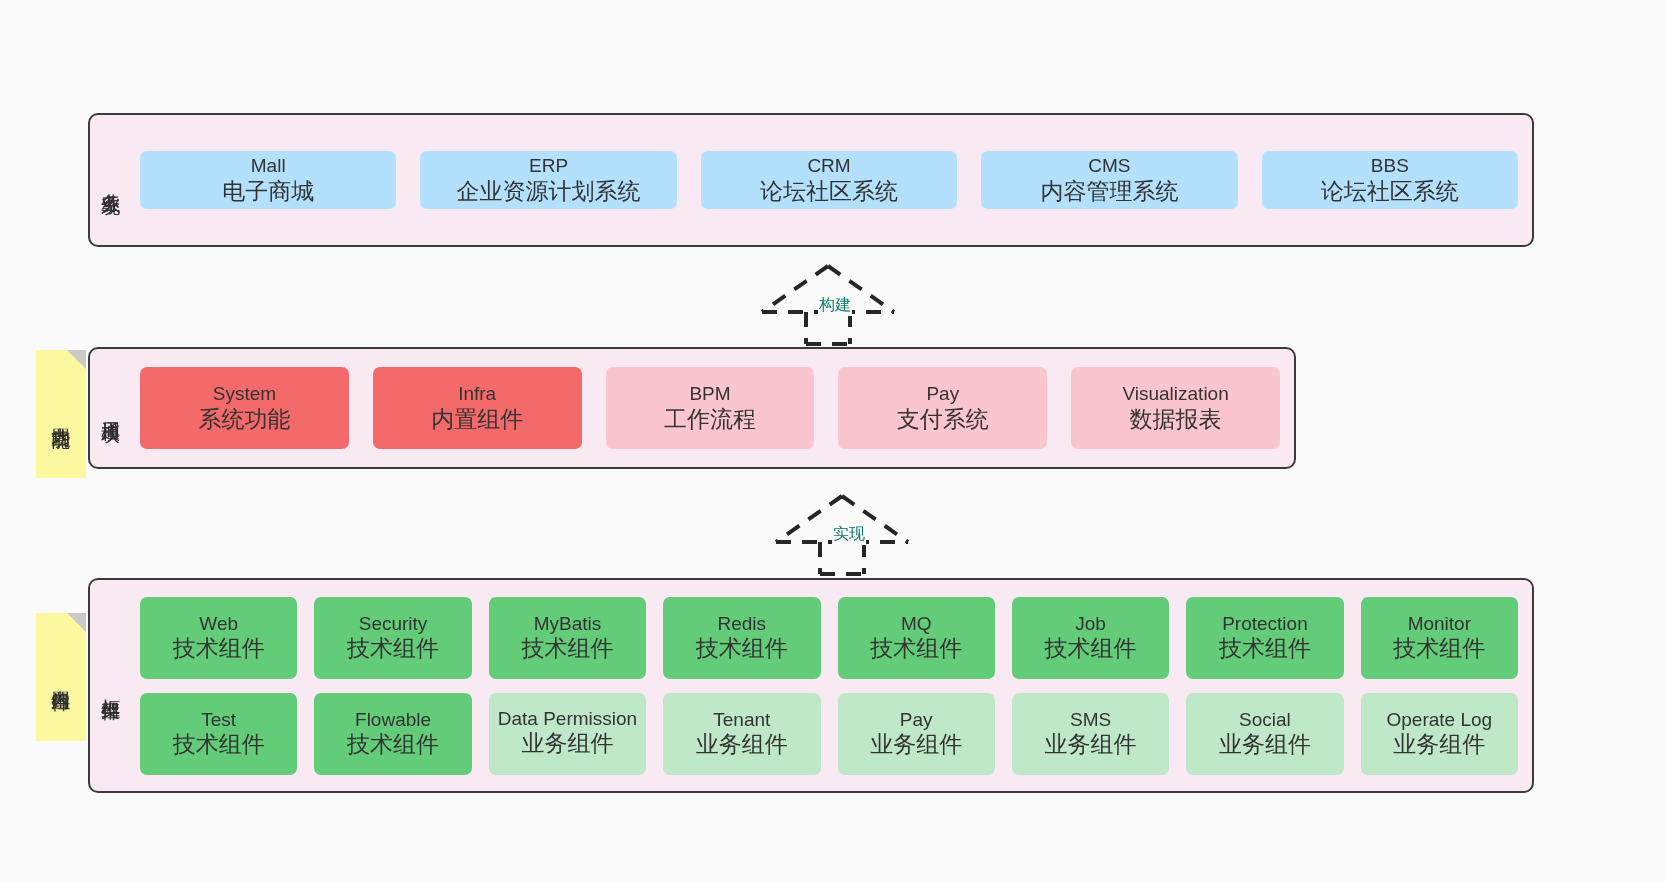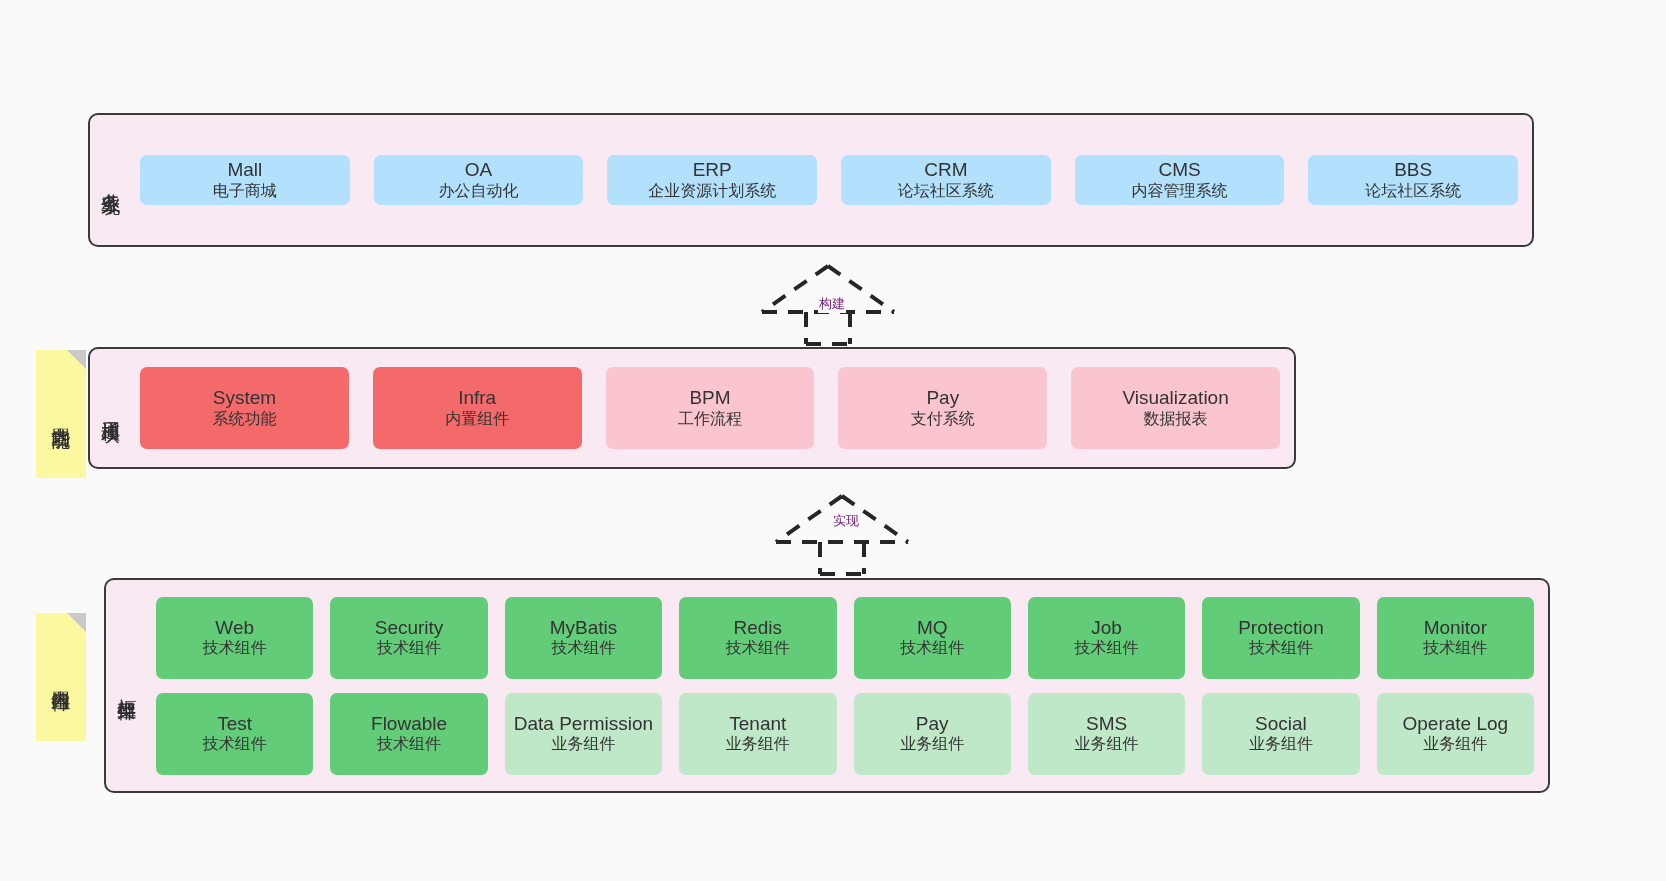--- a/index.html
+++ b/index.html
@@ -122,10 +122,6 @@
           <span class="cn">电子商城</span>
         </div>
         <div class="card c-blue">
-          <span class="en">OA</span>
-          <span class="cn">办公自动化</span>
-        </div>
-        <div class="card c-blue">
           <span class="en">ERP</span>
           <span class="cn">企业资源计划系统</span>
         </div>

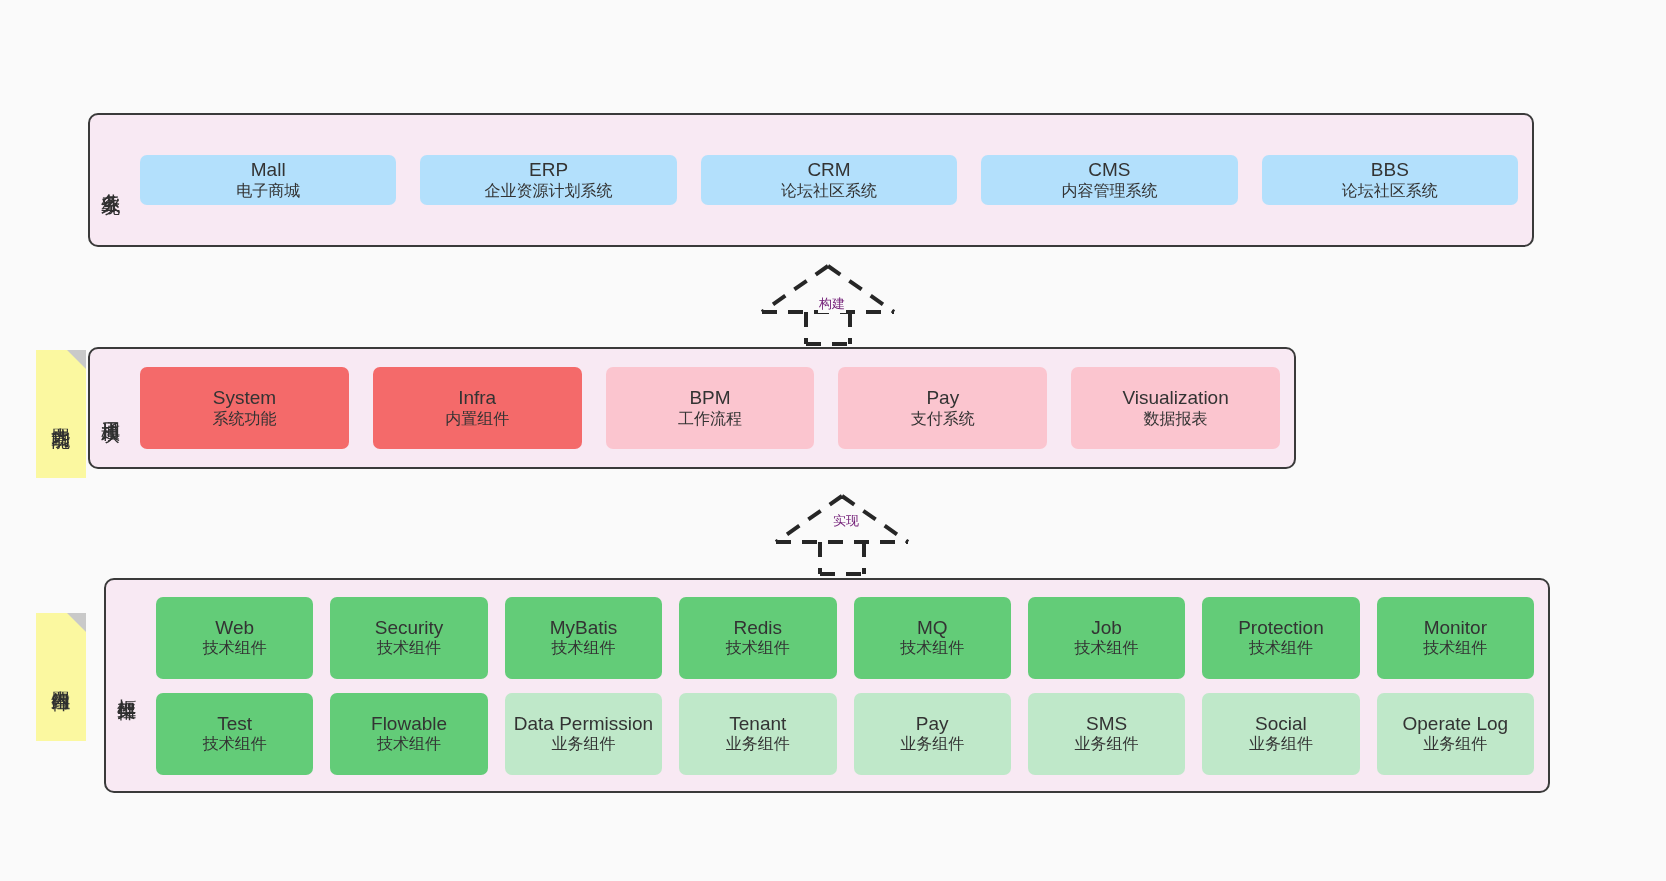--- a/index.html
+++ b/index.html
@@ -63,7 +63,7 @@
     padding:4px 6px;
   }
   .card .en{font-size:19px;}
-  .card .cn{font-size:16px;}
+  .card .cn{font-size:23px;}
 
   
   .c-blue      {background:#b3e0fc;}

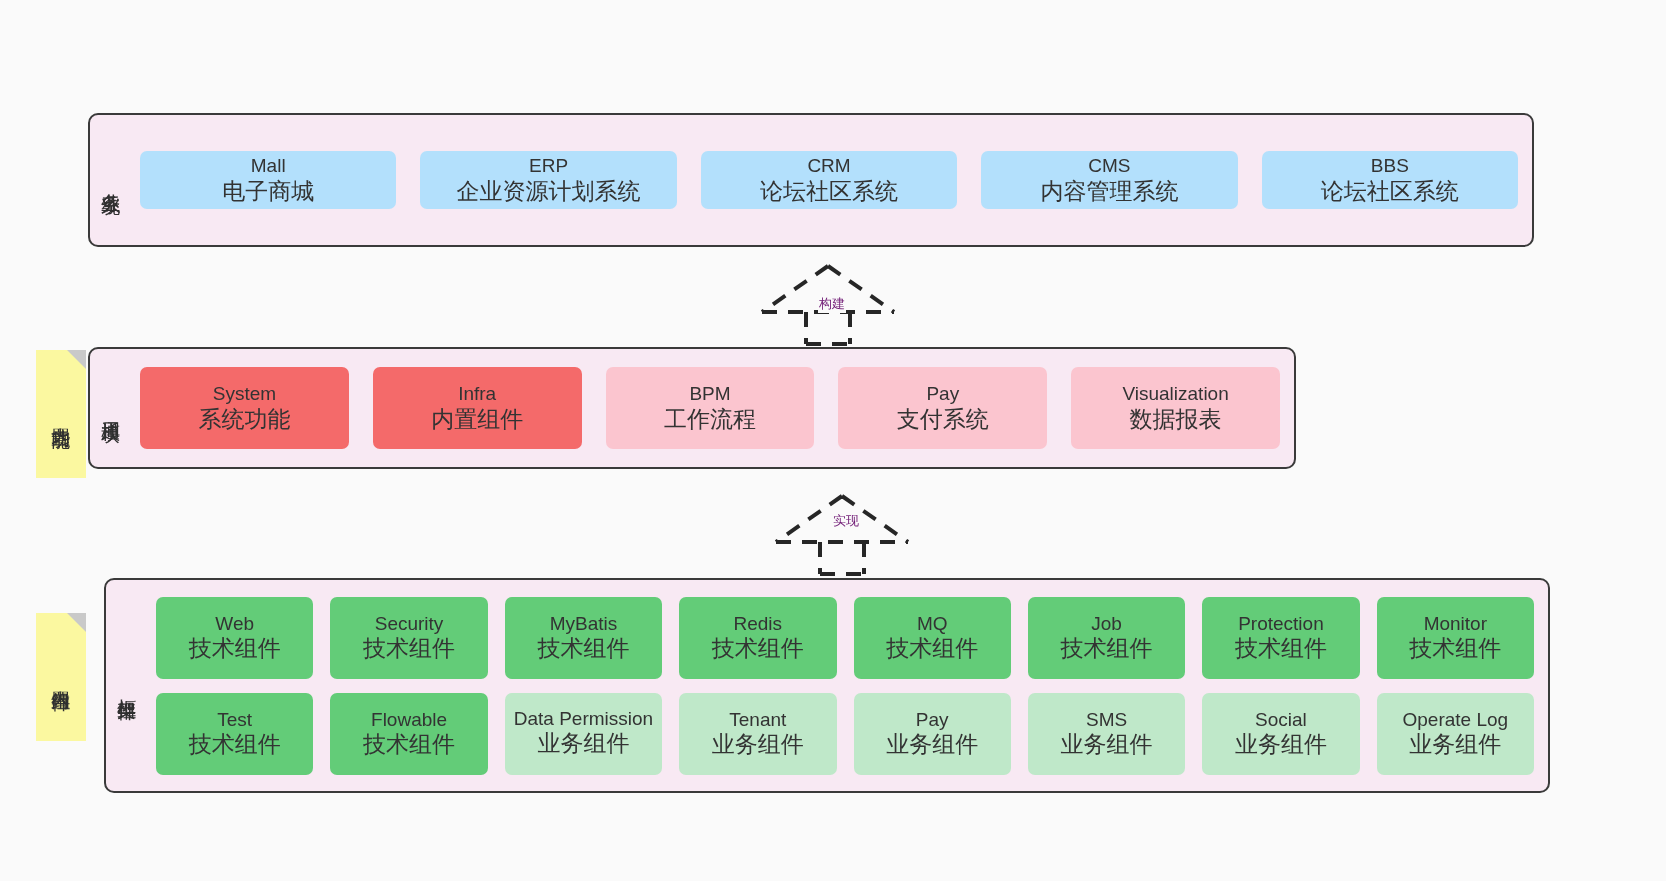--- a/index.html
+++ b/index.html
@@ -101,8 +101,8 @@
   .arrow svg{display:block;overflow:visible;}
   .arrow .alabel{
     position:absolute;
-    font-size:13px;
-    color:#701a75;
+    font-size:16px;
+    color:#0f766e;
     white-space:nowrap;
     background:#fafafa;
     padding:0 1px;

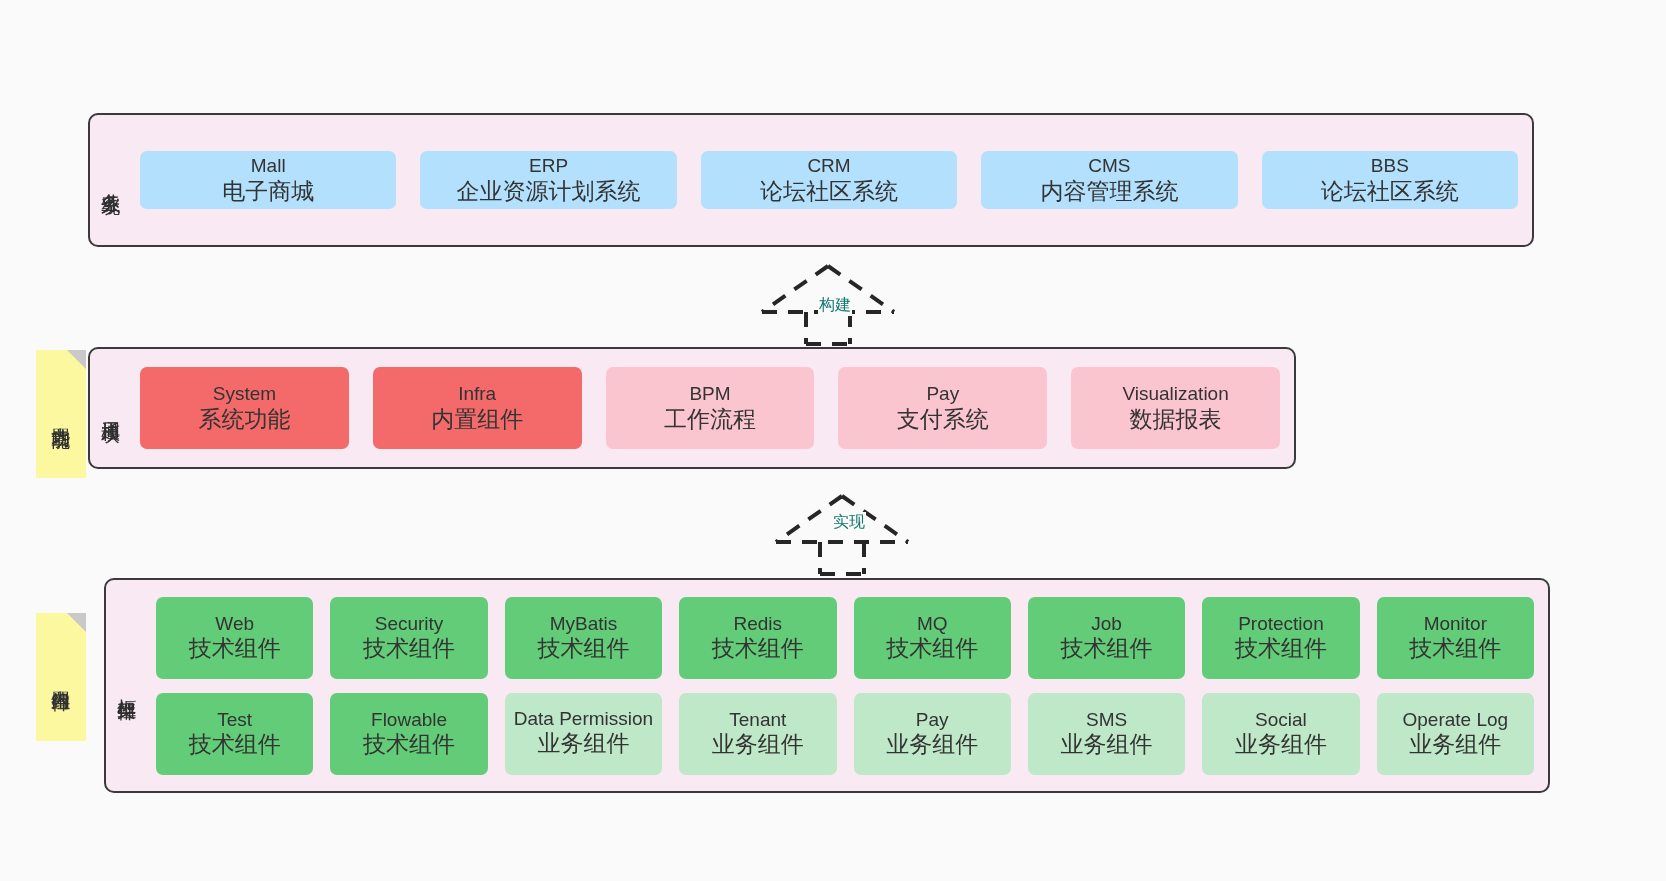--- a/index.html
+++ b/index.html
@@ -187,7 +187,7 @@
       <path d="M 70 4 L 136 50 M 70 4 L 4 50 M 4 50 L 136 50" fill="none" stroke="#262626" stroke-width="4" stroke-dasharray="15 11" stroke-linecap="butt"></path>
       <path d="M 48 50 L 48 82 M 92 50 L 92 82 M 48 82 L 92 82" fill="none" stroke="#262626" stroke-width="4" stroke-dasharray="15 11" stroke-linecap="butt"></path>
     </svg>
-    <span class="alabel" style="left:60px;top:20px;">实现</span>
+    <span class="alabel" style="left:60px;top:32px;">实现</span>
   </div>
 
   <div class="note" style="left:36px;top:613px;width:50px;height:128px;">

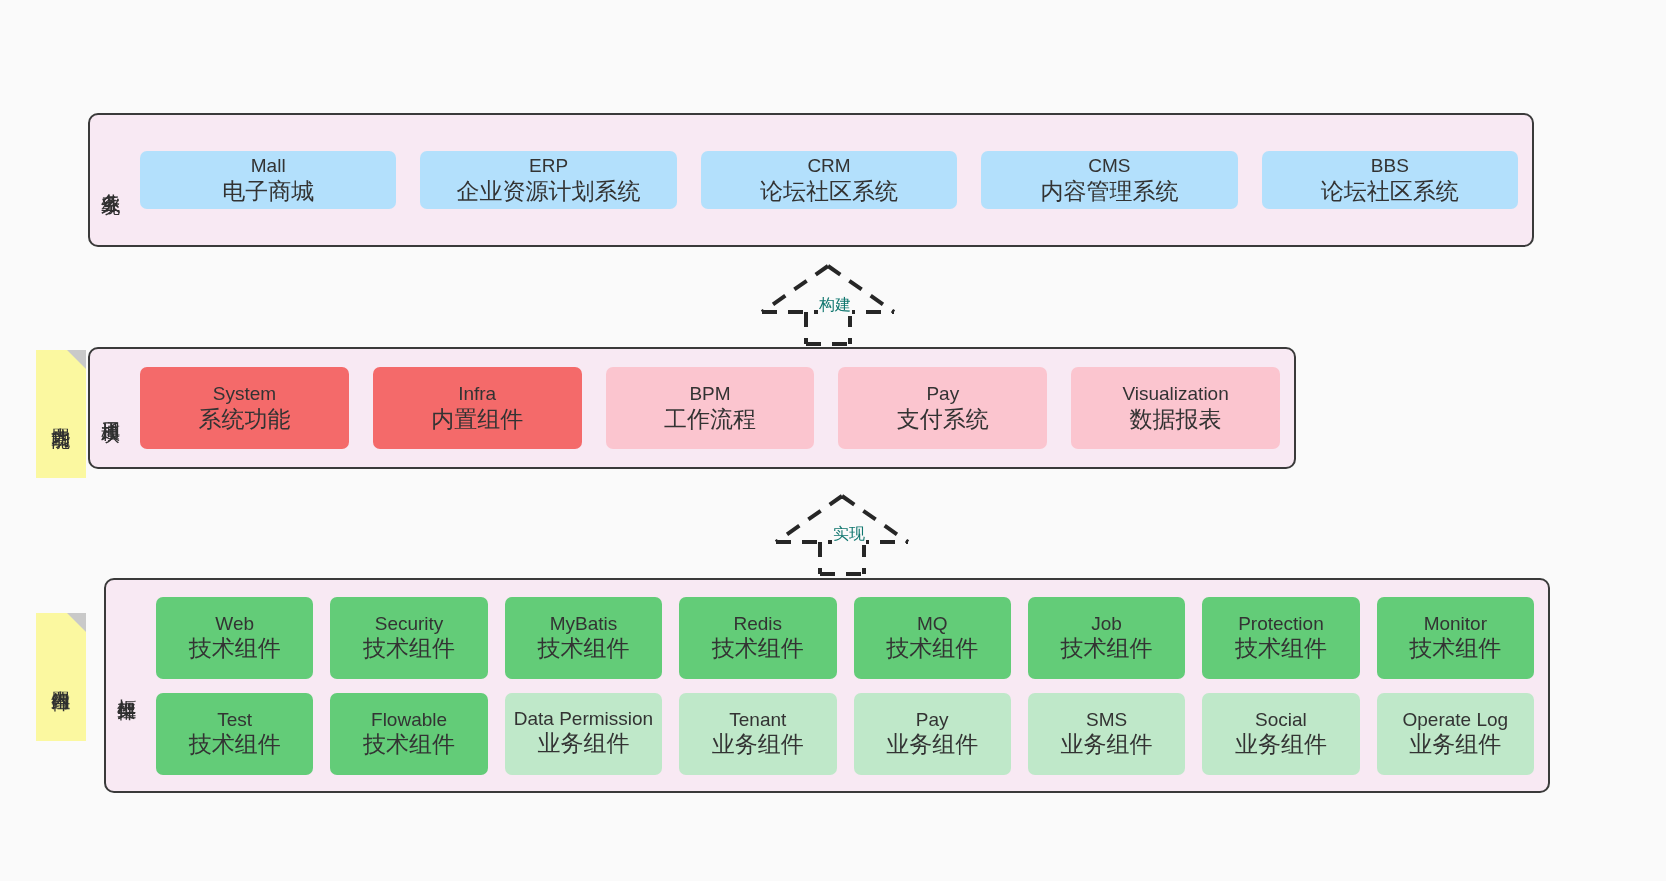--- a/index.html
+++ b/index.html
@@ -195,7 +195,7 @@
     <span>内置组件</span>
   </div>
 
-  <div class="layer" id="layer3" style="left:104px;top:578px;width:1446px;height:215px;">
+  <div class="layer" id="layer3" style="left:88px;top:578px;width:1446px;height:215px;">
     <div class="layer-title">框架组件</div>
     <div class="layer-body" style="gap:14px;">
 

